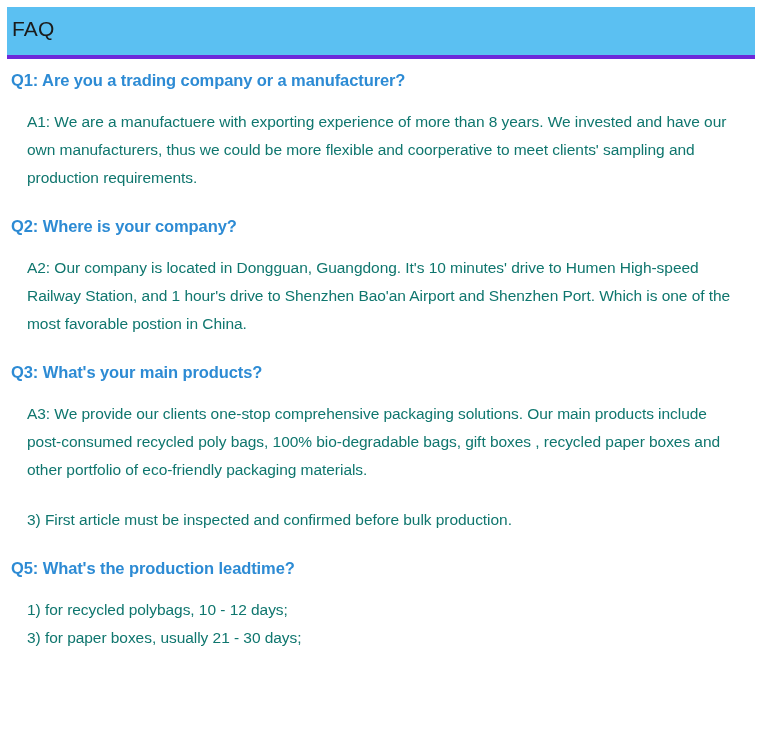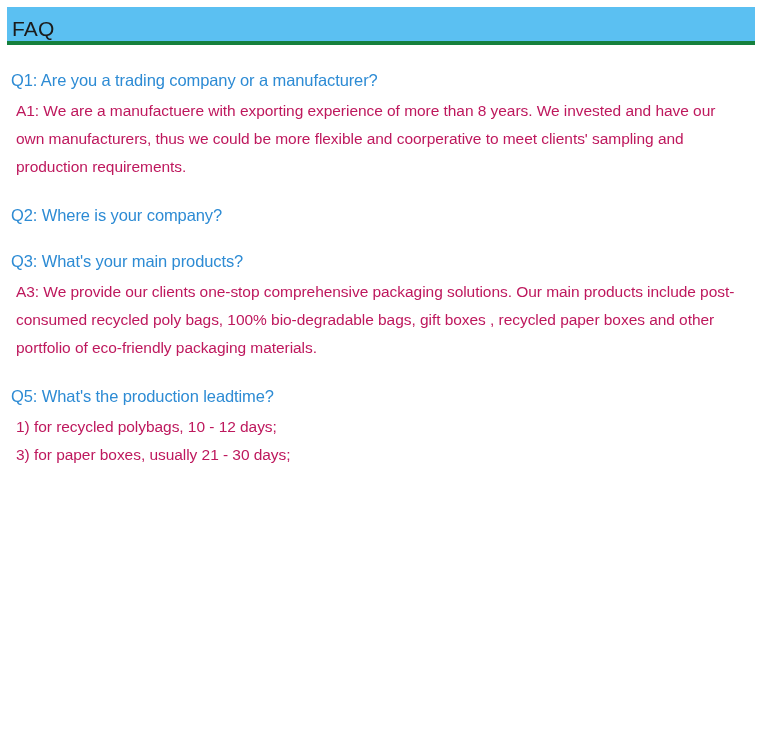--- a/index.html
+++ b/index.html
@@ -25,9 +25,9 @@
     left: 7px;
     top: 7px;
     width: 748px;
-    height: 38px;
+    height: 52px;
     background: #5bc0f2;
-    border-bottom: 4px solid #15803d;
+    border-bottom: 4px solid #6d28d9;
     box-sizing: border-box;
   }
   .faq-banner-title {

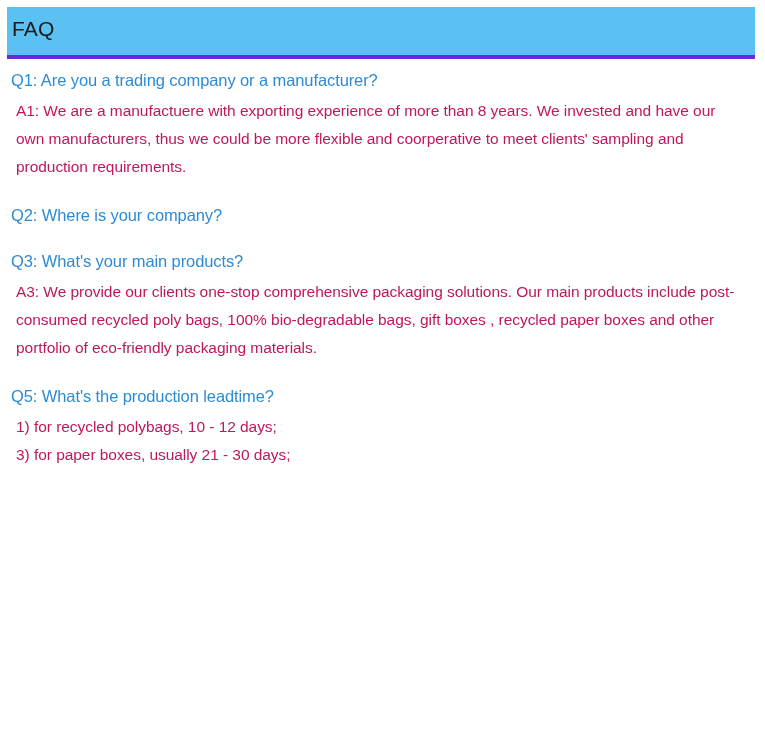--- a/index.html
+++ b/index.html
@@ -54,7 +54,7 @@
   }
   .question {
     color: #2d8bd4;
-    font-weight: normal;
+    font-weight: bold;
     font-size: 16.5px;
     line-height: 24px;
     margin: 0 0 3px 0;

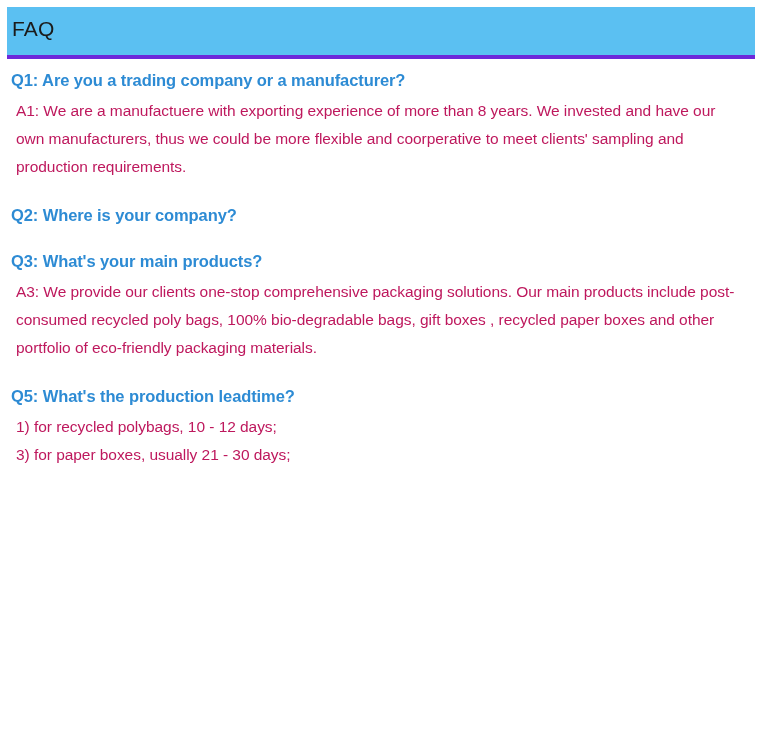--- a/index.html
+++ b/index.html
@@ -61,10 +61,10 @@
     letter-spacing: -0.1px;
   }
   .answer {
-    color: #be185d;
+    color: #0f766e;
     font-size: 15.5px;
     line-height: 28px;
-    margin: 5px;
+    margin: 16px;
     letter-spacing: -0.05px;
   }
   .answer-line {

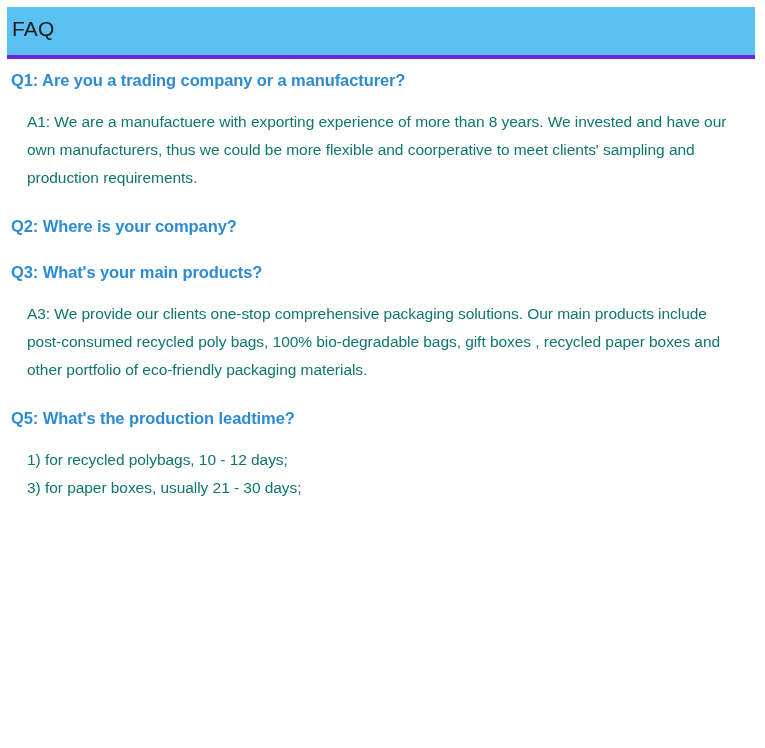--- a/index.html
+++ b/index.html
@@ -91,6 +91,9 @@
 
     <div class="qa-block">
       <p class="question">Q2: Where is your company?</p>
+      <p class="answer">
+        <span class="answer-line">A2: Our company is located in Dongguan, Guangdong. It's 10 minutes' drive to Humen High-speed Railway Station, and 1 hour's drive to Shenzhen Bao'an Airport and Shenzhen Port. Which is one of the most favorable postion in China.</span>
+      </p>
     </div>
 
     <div class="qa-block">

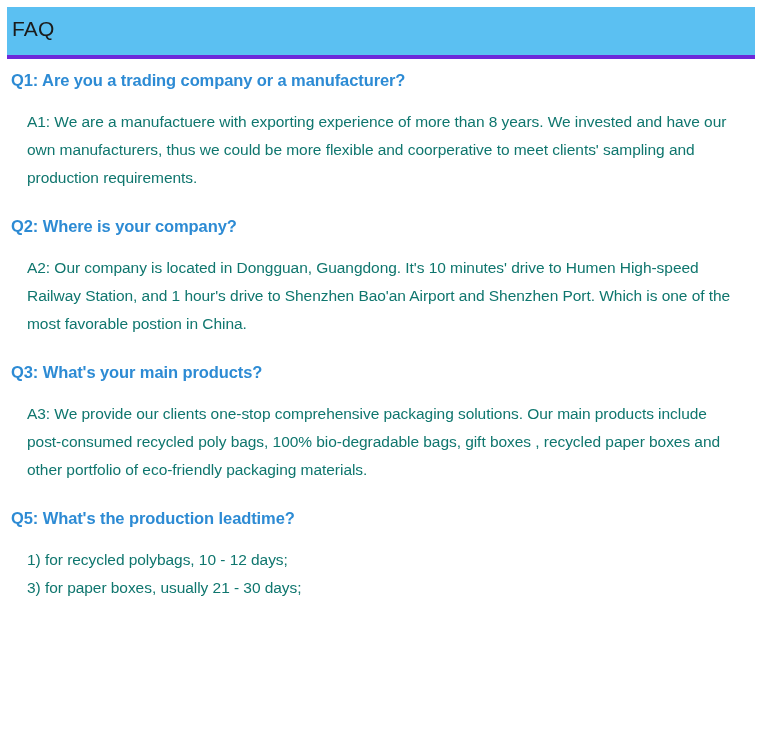--- a/index.html
+++ b/index.html
@@ -105,6 +105,7 @@
 
     <div class="qa-block">
       <p class="answer">
+        <span class="answer-line">3) First article must be inspected and confirmed before bulk production.</span>
       </p>
     </div>
 

